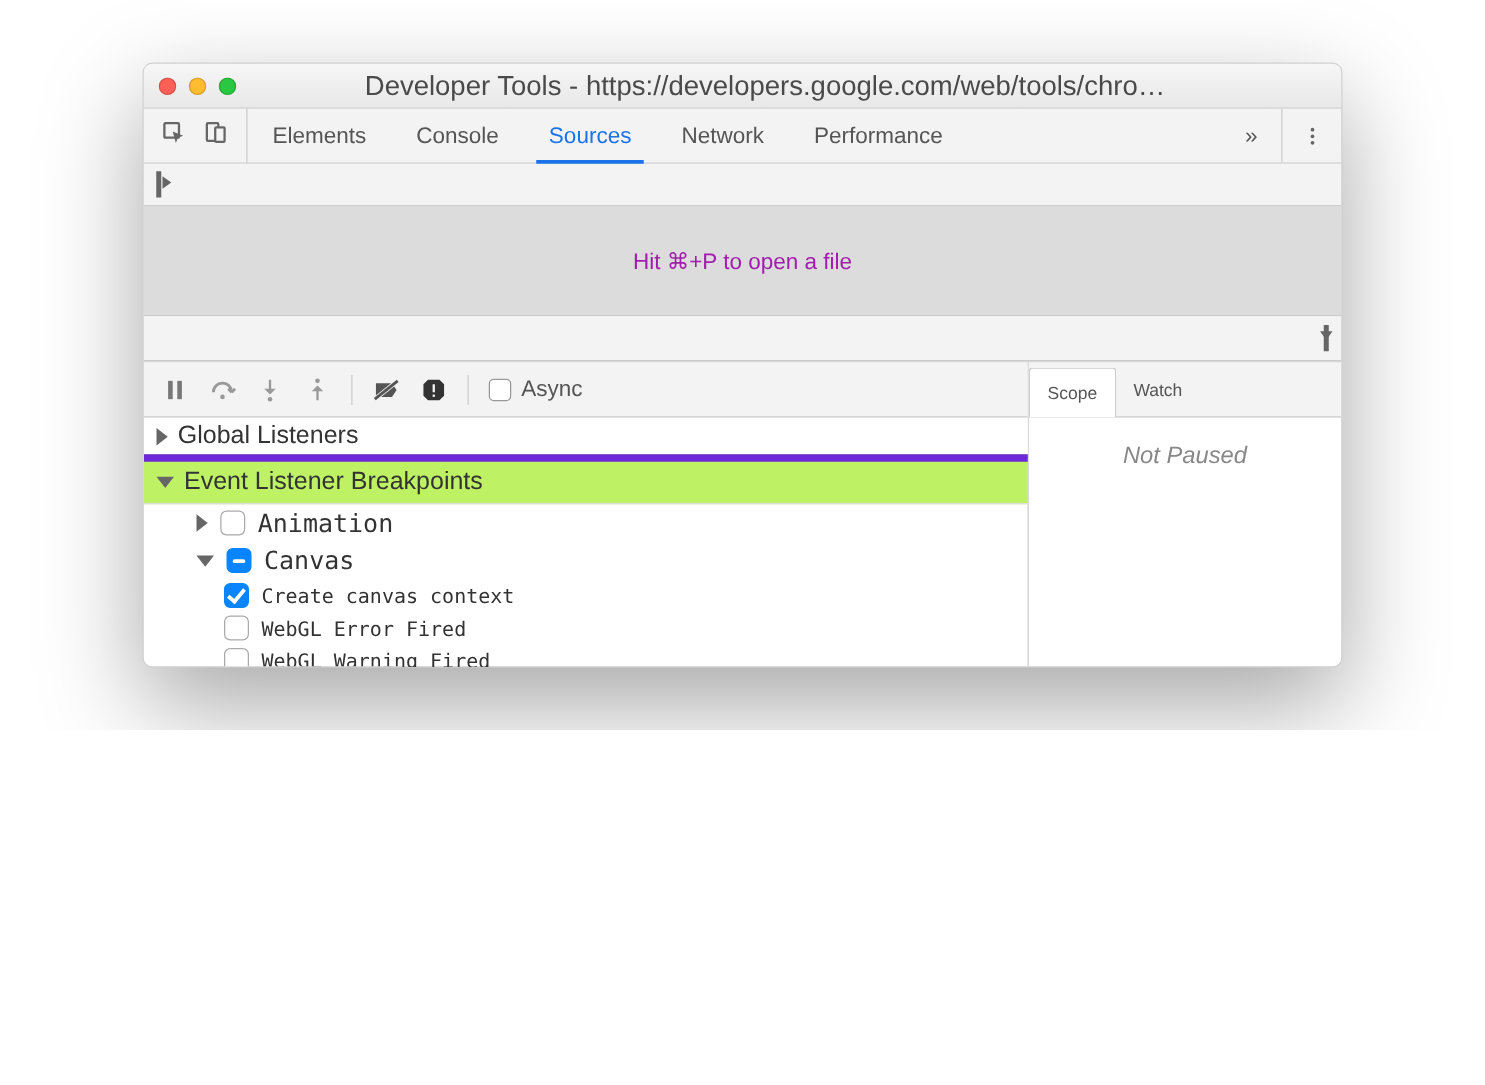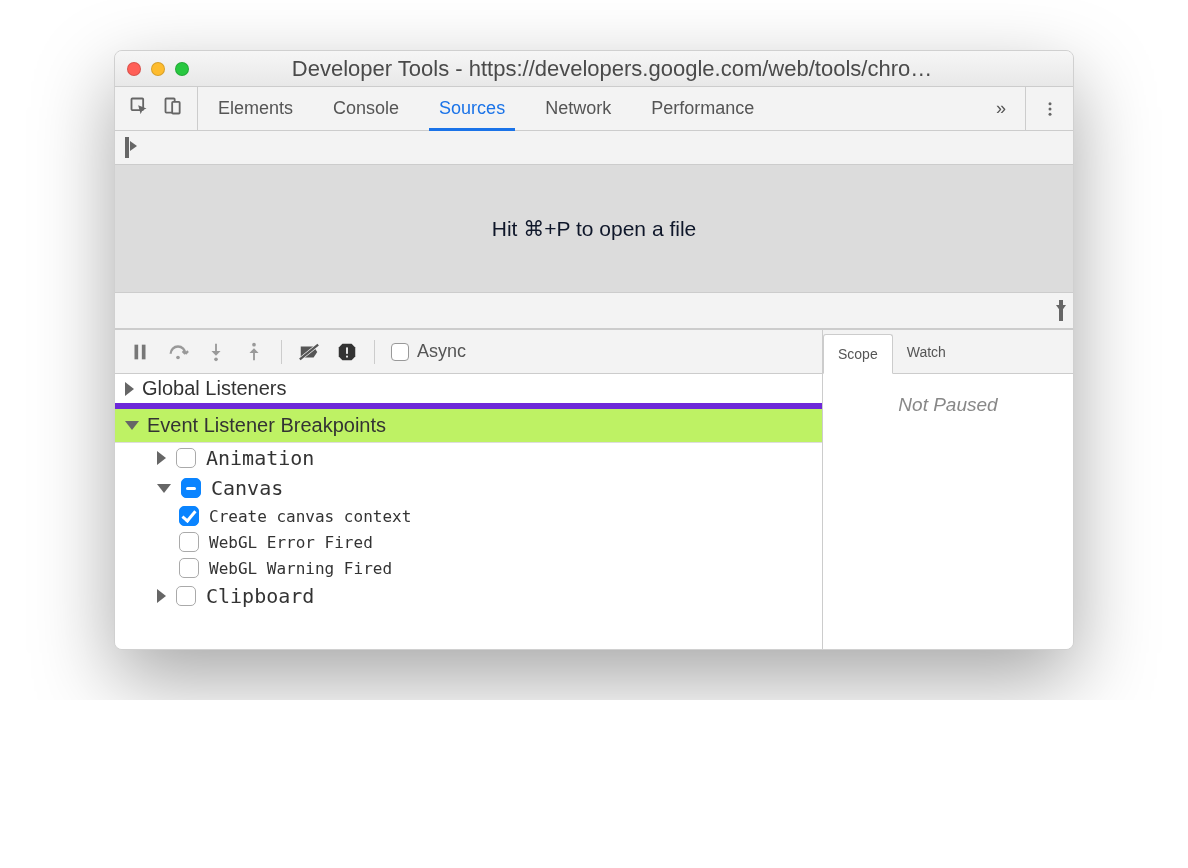--- a/index.html
+++ b/index.html
@@ -96,10 +96,10 @@
   }
   
   .hint {
-    height: 128px;
+    height: 88px;
     background: #dcdcdc;
     display:flex; align-items:center; justify-content:center;
-    color:#0f172a; font-size: 21px;
+    color:#a21caf; font-size: 18px;
     border-bottom: 1px solid #ccc;
   }
   

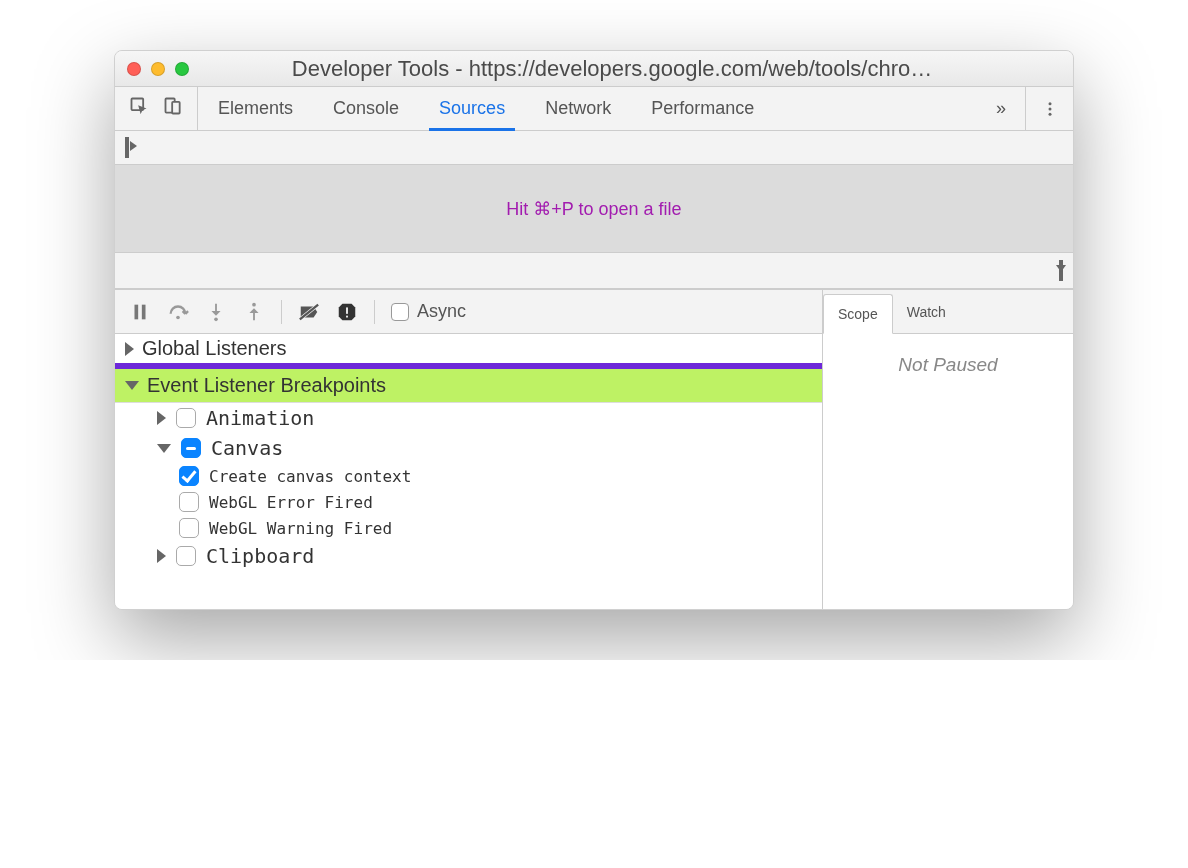--- a/index.html
+++ b/index.html
@@ -119,7 +119,7 @@
   }
   
   .split {
-    display:flex; height: 320px; background:#fff; border-top:1px solid #ccc;
+    display:flex; height: 244px; background:#fff; border-top:1px solid #ccc;
   }
   .left { flex:1; display:flex; flex-direction:column; border-right:1px solid #ccc; min-width:0;}
   .right { width: 250px; display:flex; flex-direction:column; }

